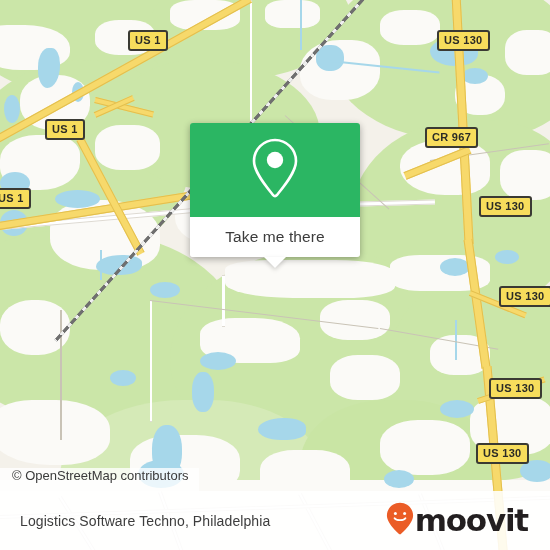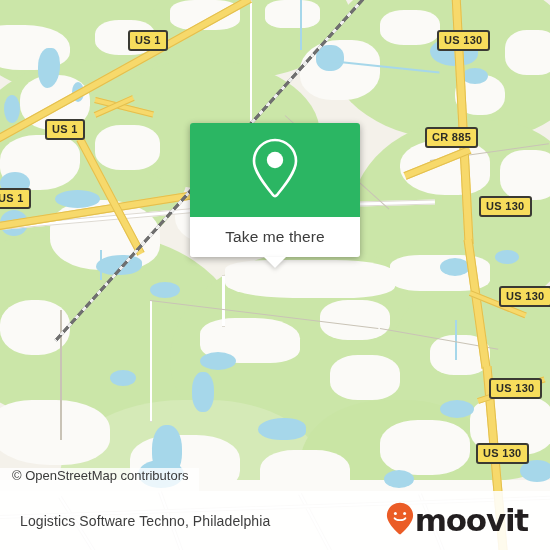--- a/index.html
+++ b/index.html
@@ -299,7 +299,7 @@
     <div class="shield" style="left:128px;top:30px;">US 1</div>
     <div class="shield" style="left:437px;top:30px;">US 130</div>
     <div class="shield" style="left:45px;top:119px;">US 1</div>
-    <div class="shield" style="left:425px;top:127px;">CR 885</div>
+    <div class="shield" style="left:425px;top:127px;">CR 967</div>
     <div class="shield" style="left:-9px;top:188px;">US 1</div>
     <div class="shield" style="left:479px;top:196px;">US 130</div>
     <div class="shield" style="left:499px;top:286px;">US 130</div>

